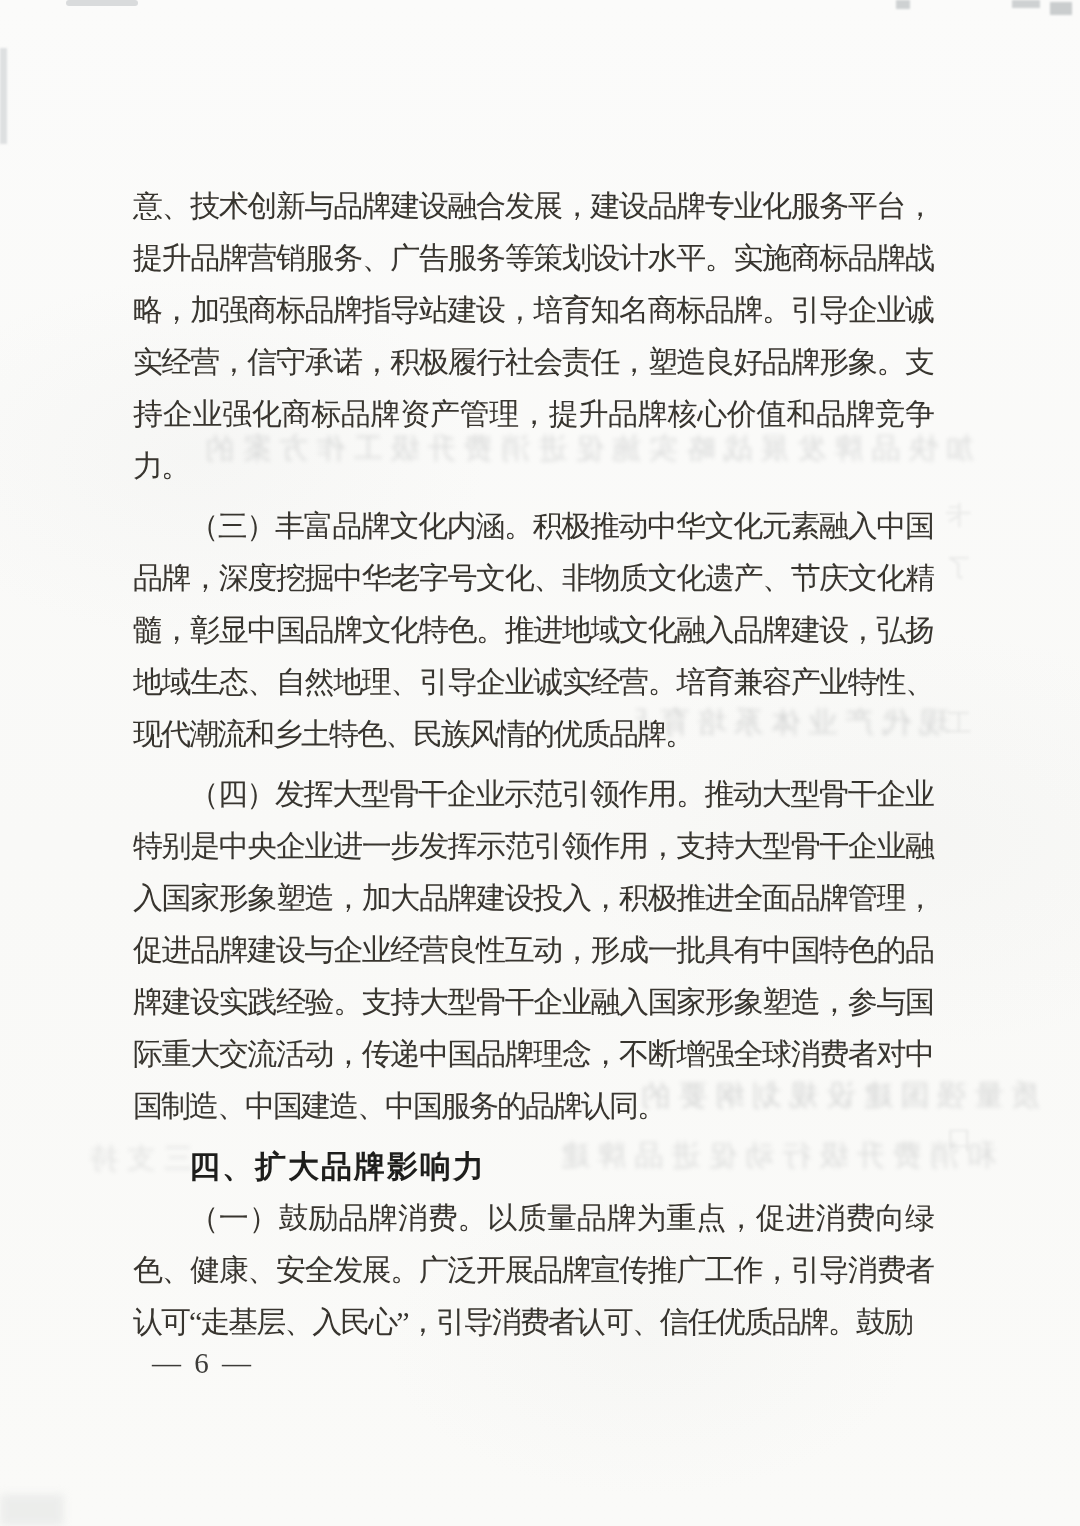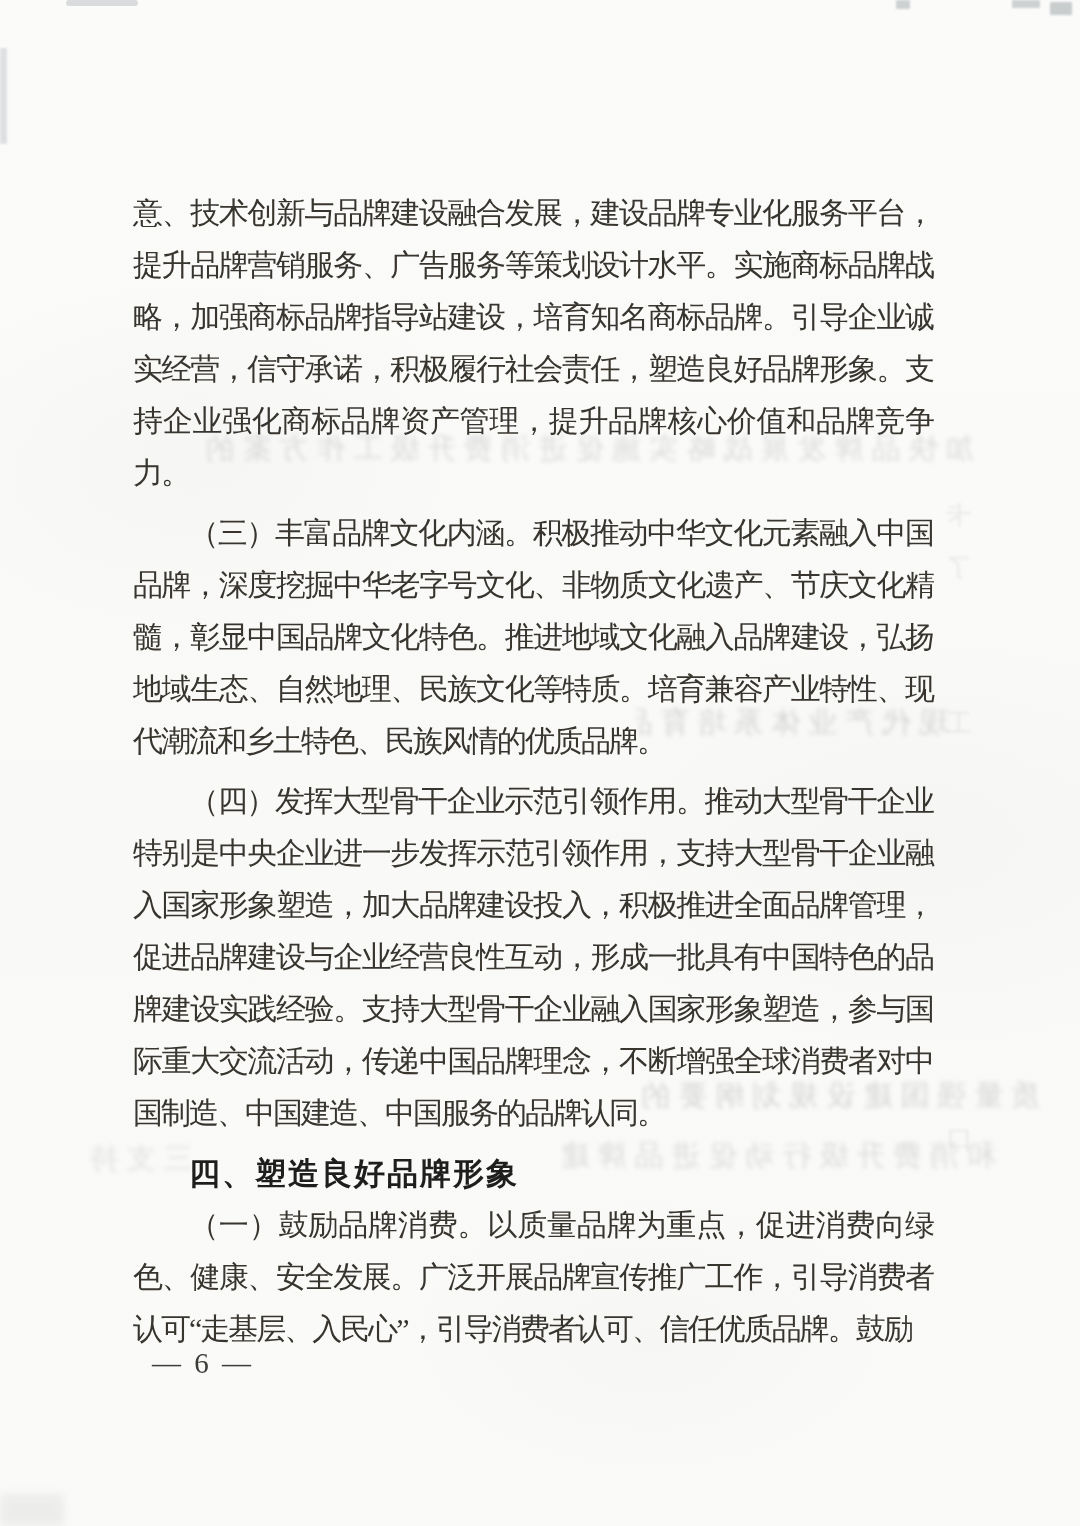--- a/index.html
+++ b/index.html
@@ -27,7 +27,7 @@
 
   .text-block {
     position: absolute;
-    left: 133px; top: 187px; width: 800px;
+    left: 133px; top: 180px; width: 800px;
   }
   .body-para {
     margin: 0;

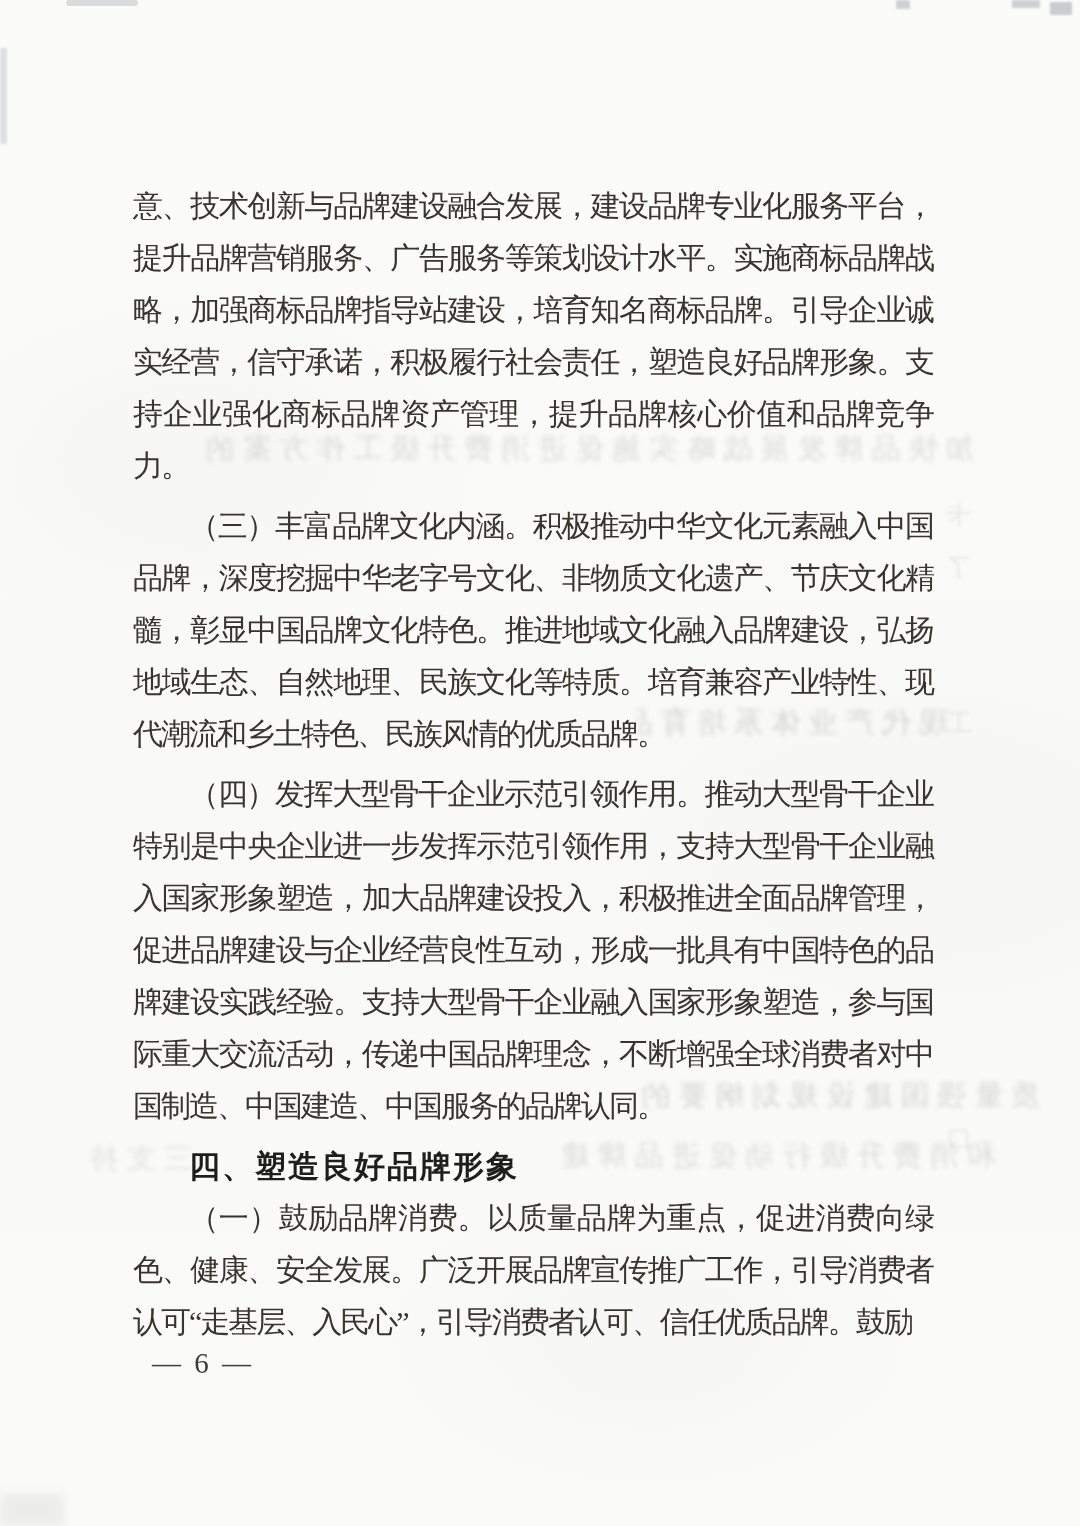--- a/index.html
+++ b/index.html
@@ -110,7 +110,7 @@
 
   <main class="text-block">
     <p class="body-para no-indent">意、技术创新与品牌建设融合发展，建设品牌专业化服务平台，提升品牌营销服务、广告服务等策划设计水平。实施商标品牌战略，加强商标品牌指导站建设，培育知名商标品牌。引导企业诚实经营，信守承诺，积极履行社会责任，塑造良好品牌形象。支持企业强化商标品牌资产管理，提升品牌核心价值和品牌竞争力。</p>
-    <p class="body-para gap">（三）丰富品牌文化内涵。积极推动中华文化元素融入中国品牌，深度挖掘中华老字号文化、非物质文化遗产、节庆文化精髓，彰显中国品牌文化特色。推进地域文化融入品牌建设，弘扬地域生态、自然地理、民族文化等特质。培育兼容产业特性、现代潮流和乡土特色、民族风情的优质品牌。</p>
+    <p class="body-para gap">（三）丰富品牌文化内涵。积极推动中华文化元素融入中国品牌，深度挖掘中华老字号文化、非物质文化遗产、节庆文化精髓，彰显中国品牌文化特色。推进地域文化融入品牌建设，弘扬地域生态、自然地理、引导企业诚实经营。培育兼容产业特性、现代潮流和乡土特色、民族风情的优质品牌。</p>
     <p class="body-para gap">（四）发挥大型骨干企业示范引领作用。推动大型骨干企业特别是中央企业进一步发挥示范引领作用，支持大型骨干企业融入国家形象塑造，加大品牌建设投入，积极推进全面品牌管理，促进品牌建设与企业经营良性互动，形成一批具有中国特色的品牌建设实践经验。支持大型骨干企业融入国家形象塑造，参与国际重大交流活动，传递中国品牌理念，不断增强全球消费者对中国制造、中国建造、中国服务的品牌认同。</p>
     <h2 class="section-heading">四、塑造良好品牌形象</h2>
     <p class="body-para">（一）鼓励品牌消费。以质量品牌为重点，促进消费向绿色、健康、安全发展。广泛开展品牌宣传推广工作，引导消费者认可“走基层、入民心”，引导消费者认可、信任优质品牌。鼓励</p>

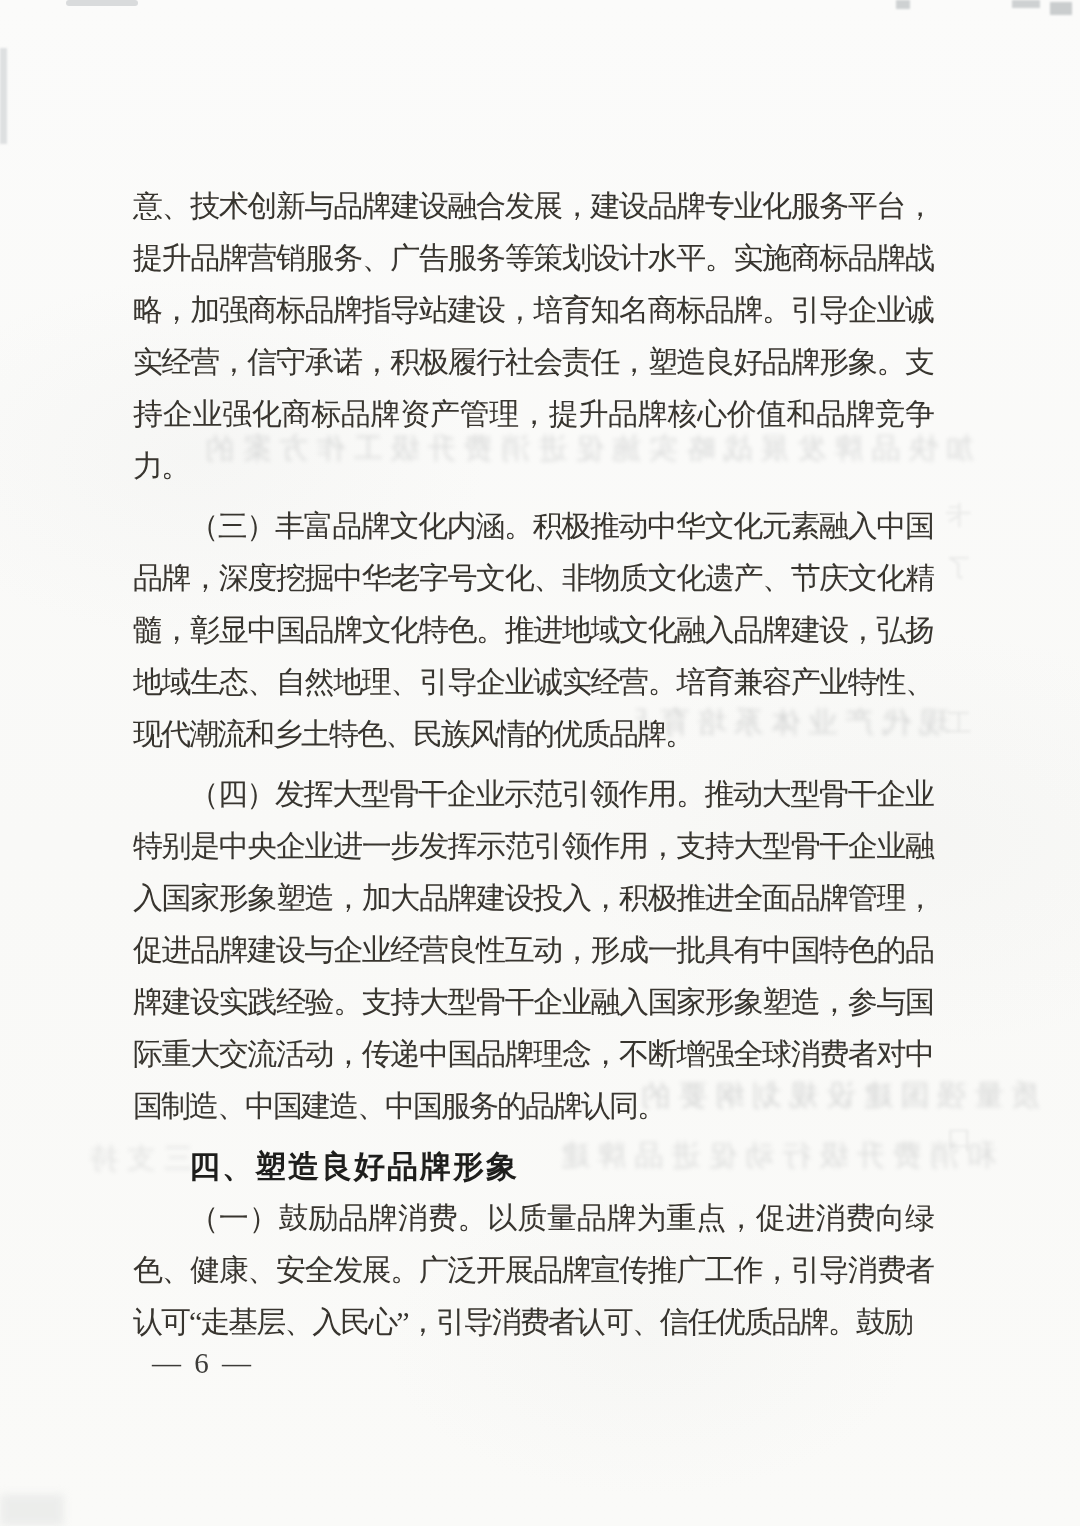--- a/index.html
+++ b/index.html
@@ -112,7 +112,7 @@
     <p class="body-para no-indent">意、技术创新与品牌建设融合发展，建设品牌专业化服务平台，提升品牌营销服务、广告服务等策划设计水平。实施商标品牌战略，加强商标品牌指导站建设，培育知名商标品牌。引导企业诚实经营，信守承诺，积极履行社会责任，塑造良好品牌形象。支持企业强化商标品牌资产管理，提升品牌核心价值和品牌竞争力。</p>
     <p class="body-para gap">（三）丰富品牌文化内涵。积极推动中华文化元素融入中国品牌，深度挖掘中华老字号文化、非物质文化遗产、节庆文化精髓，彰显中国品牌文化特色。推进地域文化融入品牌建设，弘扬地域生态、自然地理、引导企业诚实经营。培育兼容产业特性、现代潮流和乡土特色、民族风情的优质品牌。</p>
     <p class="body-para gap">（四）发挥大型骨干企业示范引领作用。推动大型骨干企业特别是中央企业进一步发挥示范引领作用，支持大型骨干企业融入国家形象塑造，加大品牌建设投入，积极推进全面品牌管理，促进品牌建设与企业经营良性互动，形成一批具有中国特色的品牌建设实践经验。支持大型骨干企业融入国家形象塑造，参与国际重大交流活动，传递中国品牌理念，不断增强全球消费者对中国制造、中国建造、中国服务的品牌认同。</p>
-    <h2 class="section-heading">四、塑造良好品牌形象</h2>
+    <h2 class="section-heading">四、扩大品牌影响力</h2>
     <p class="body-para">（一）鼓励品牌消费。以质量品牌为重点，促进消费向绿色、健康、安全发展。广泛开展品牌宣传推广工作，引导消费者认可“走基层、入民心”，引导消费者认可、信任优质品牌。鼓励</p>
   </main>
 

